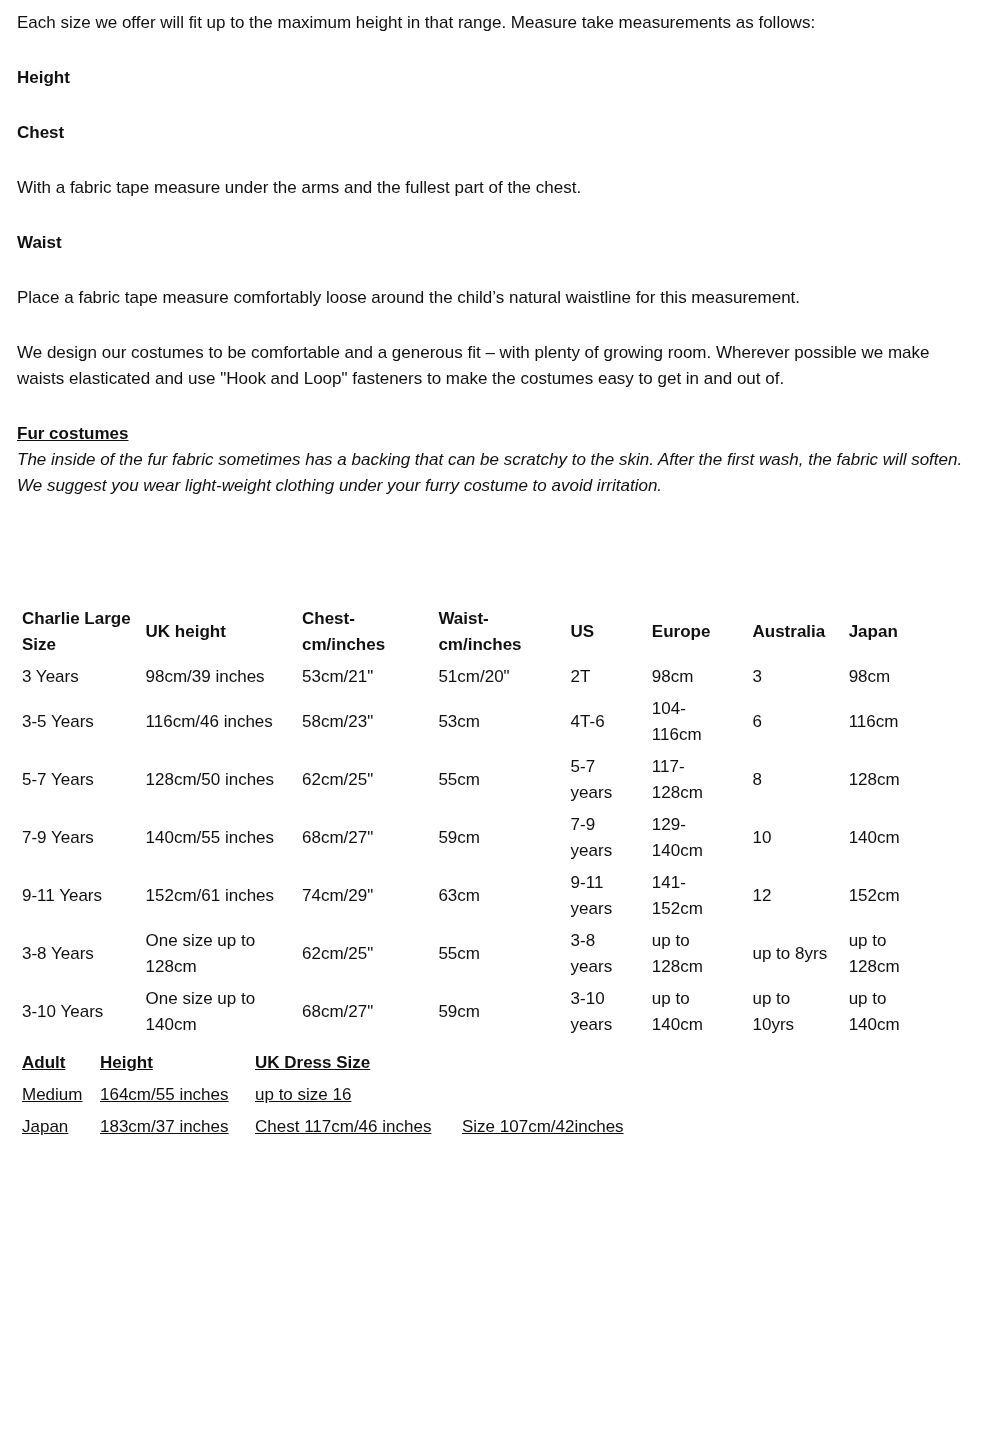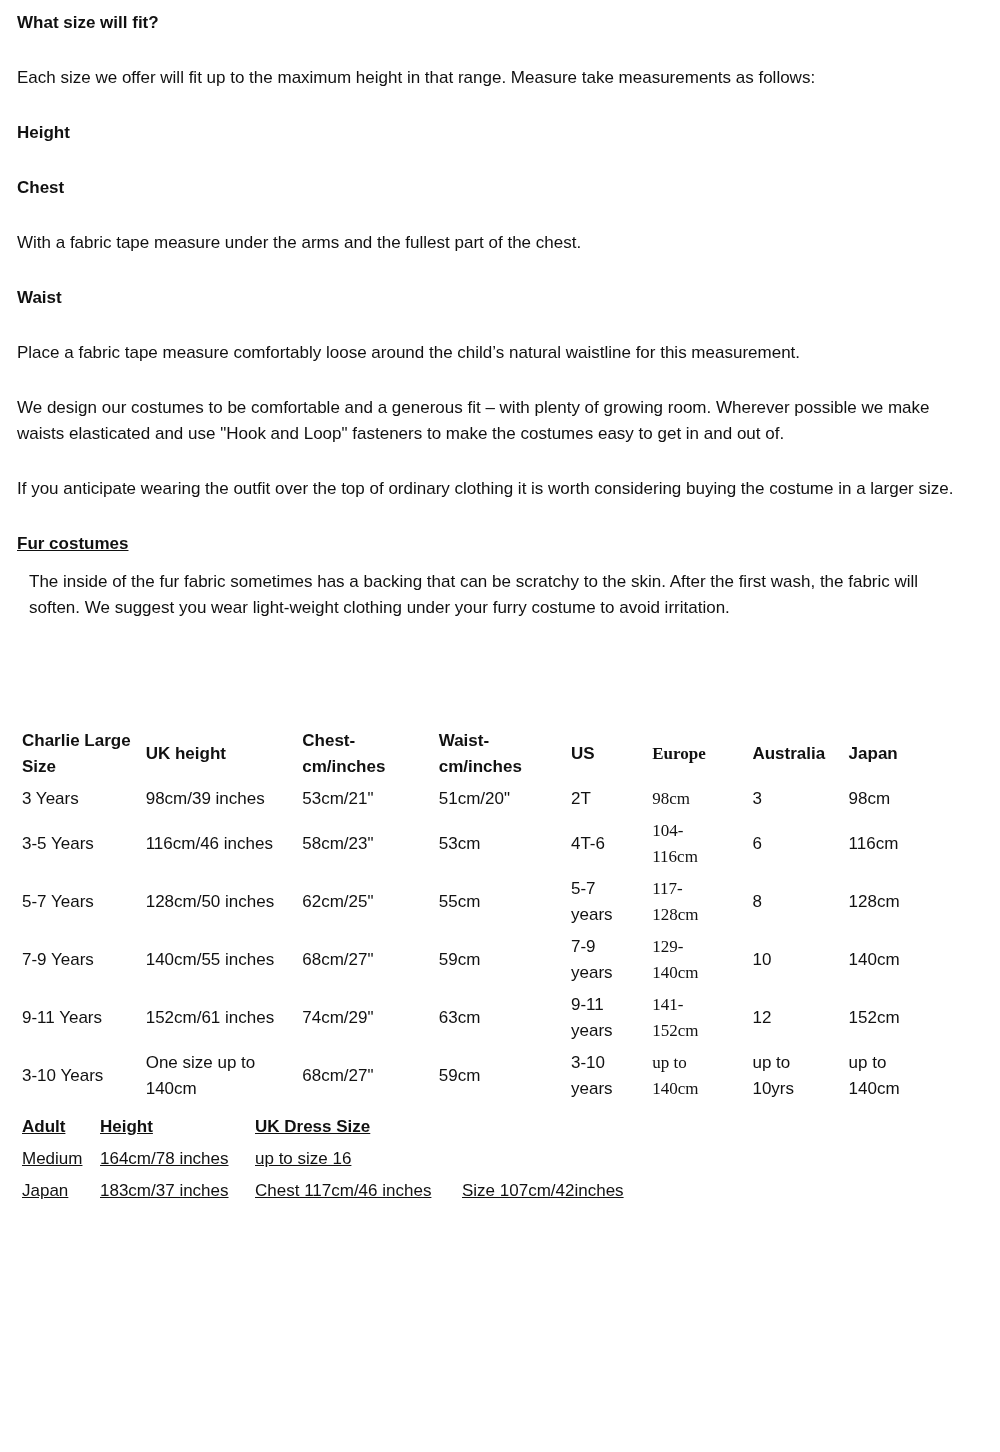--- a/index.html
+++ b/index.html
@@ -81,7 +81,6 @@
 
 <div class="page">
 
-  <h1>What size will fit?</h1>
 
   <p>Each size we offer will fit up to the maximum height in that range. Measure take measurements as follows:</p>
 

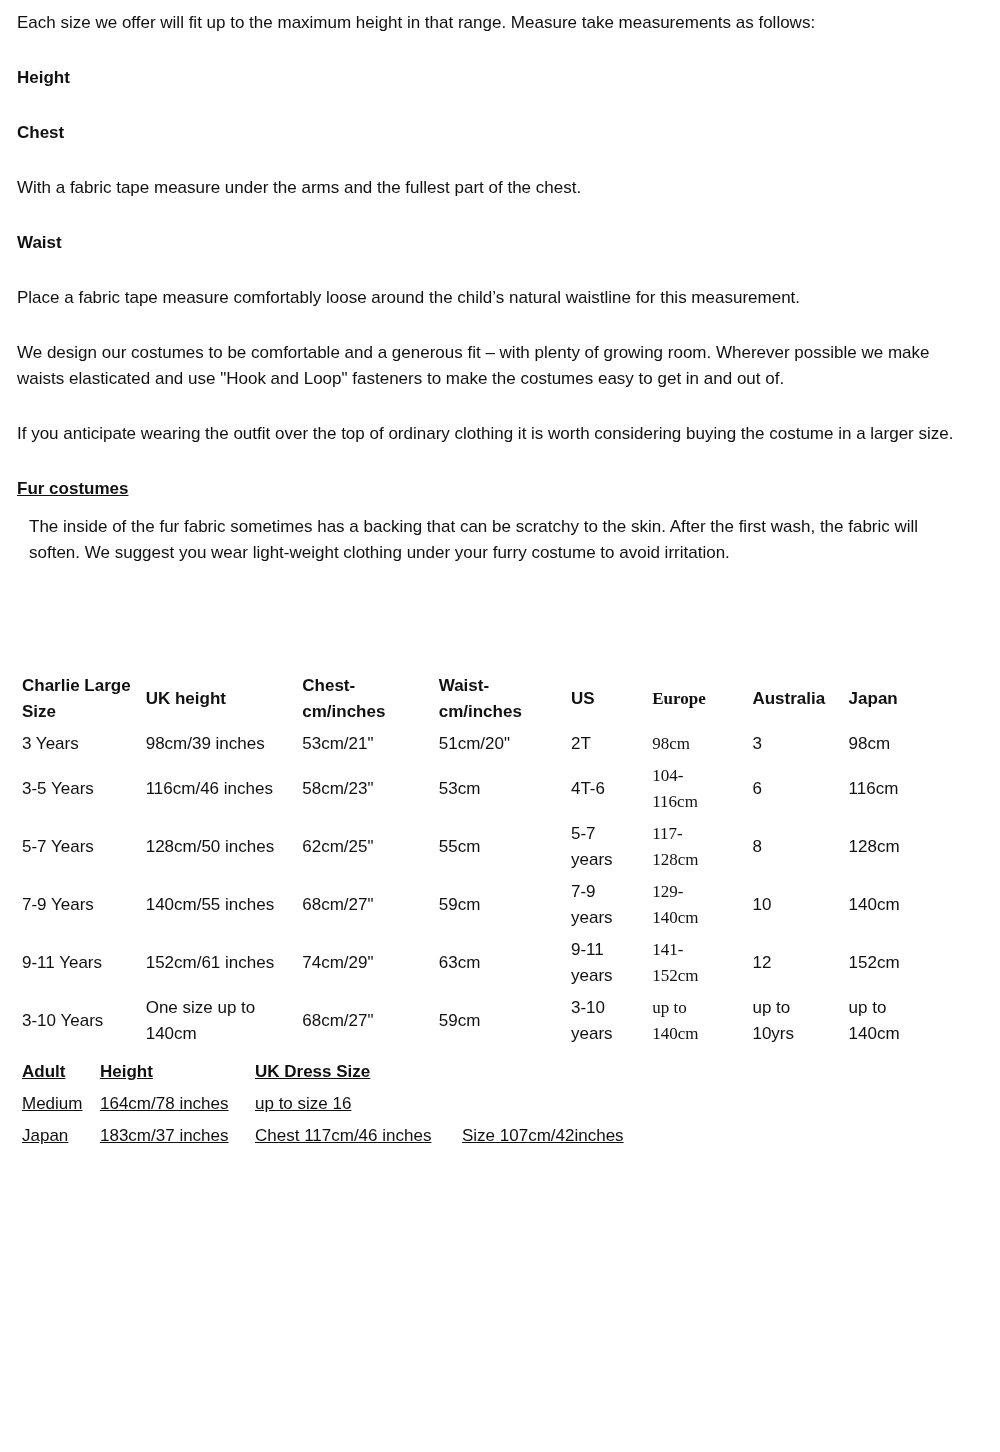--- a/index.html
+++ b/index.html
@@ -94,7 +94,6 @@
 
   <p>We design our costumes to be comfortable and a generous fit – with plenty of growing room. Wherever possible we make waists elasticated and use "Hook and Loop" fasteners to make the costumes easy to get in and out of.</p>
 
-  <p>If you anticipate wearing the outfit over the top of ordinary clothing it is worth considering buying the costume in a larger size.</p>
 
   <h2 class="fur-heading">Fur costumes</h2>
   <p class="fur-para">The inside of the fur fabric sometimes has a backing that can be scratchy to the skin. After the first wash, the fabric will soften. We suggest you wear light-weight clothing under your furry costume to avoid irritation.</p>

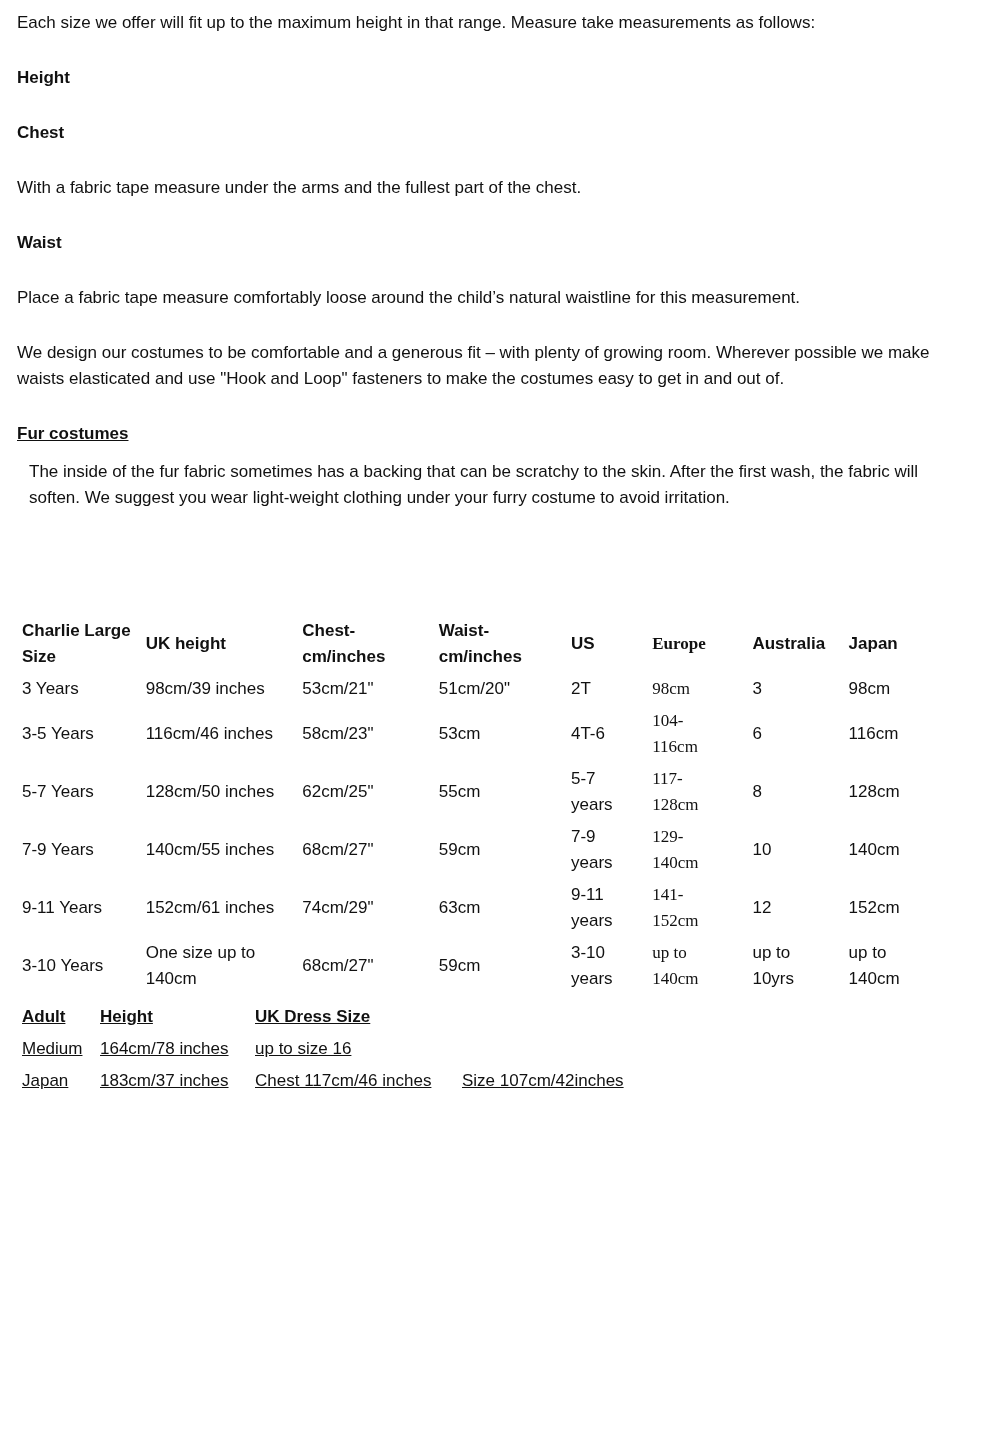--- a/index.html
+++ b/index.html
@@ -34,7 +34,8 @@
     text-decoration: underline;
   }
   .fur-para {
-    margin: 12px !important;
+    margin: 0 !important;
+    font-style: italic;
   }
 
   

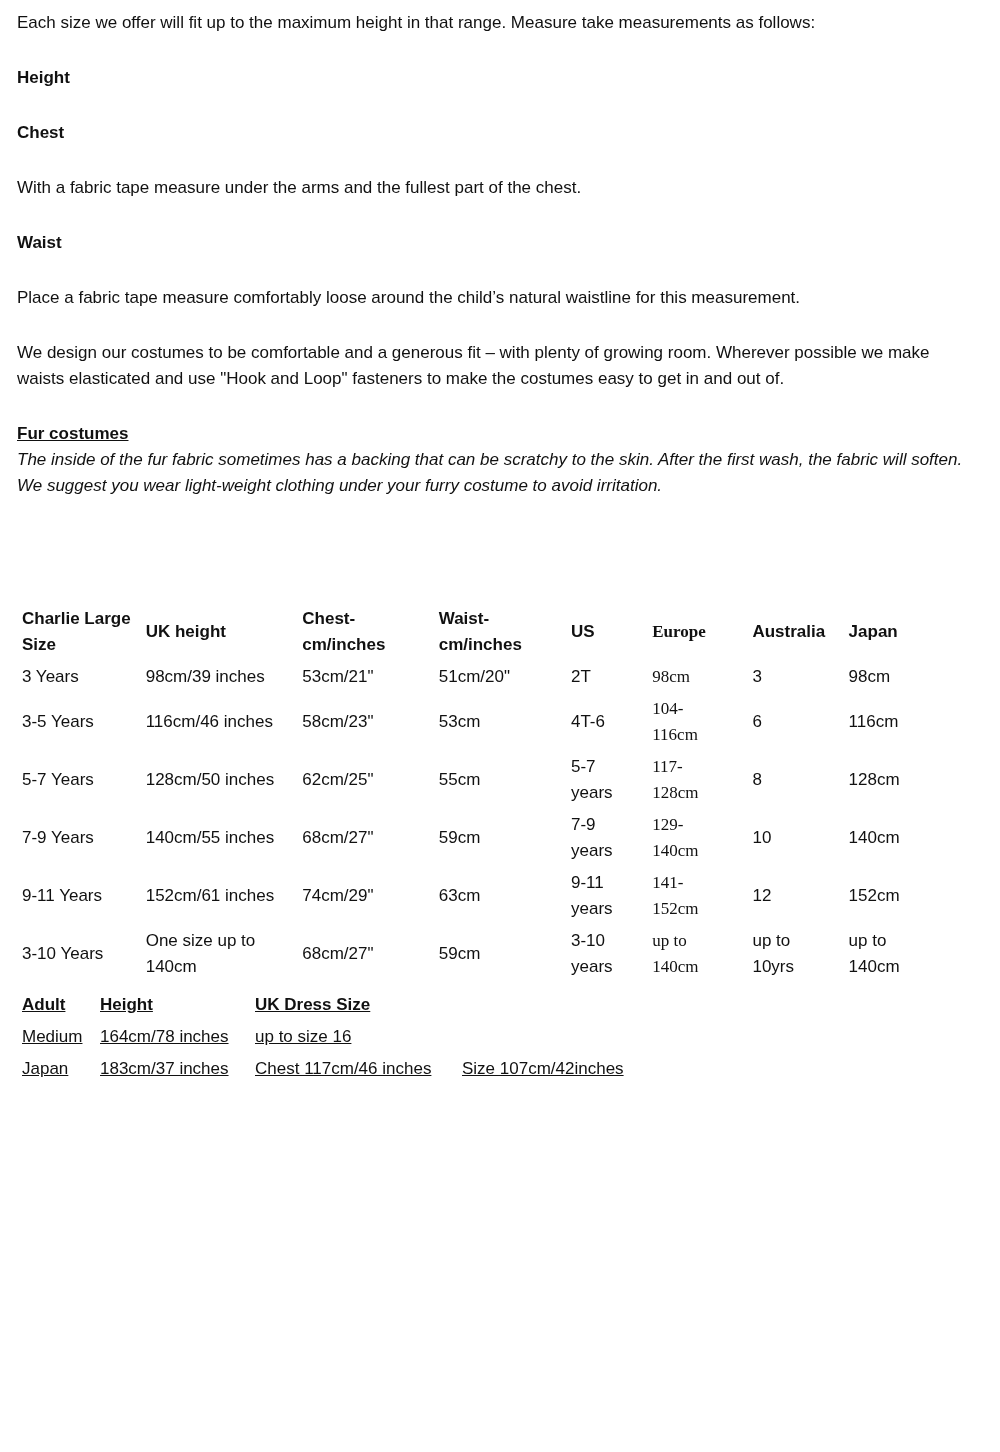--- a/index.html
+++ b/index.html
@@ -59,7 +59,7 @@
   .size-table th:nth-child(3), .size-table td:nth-child(3) { padding-right: 30px; }
   .size-table th:nth-child(4), .size-table td:nth-child(4) { padding-right: 24px; }
   .size-table th:nth-child(5), .size-table td:nth-child(5) { padding-right: 24px; }
-  .size-table th:nth-child(6), .size-table td:nth-child(6) { padding-right: 30px; font-family: Liberation Serif, serif; }
+  .size-table th:nth-child(6), .size-table td:nth-child(6) { padding-right: 30px; }
   .size-table th:nth-child(7), .size-table td:nth-child(7) { padding-right: 16px; }
   .size-table th:nth-child(8), .size-table td:nth-child(8) { padding-right: 60px; }
 

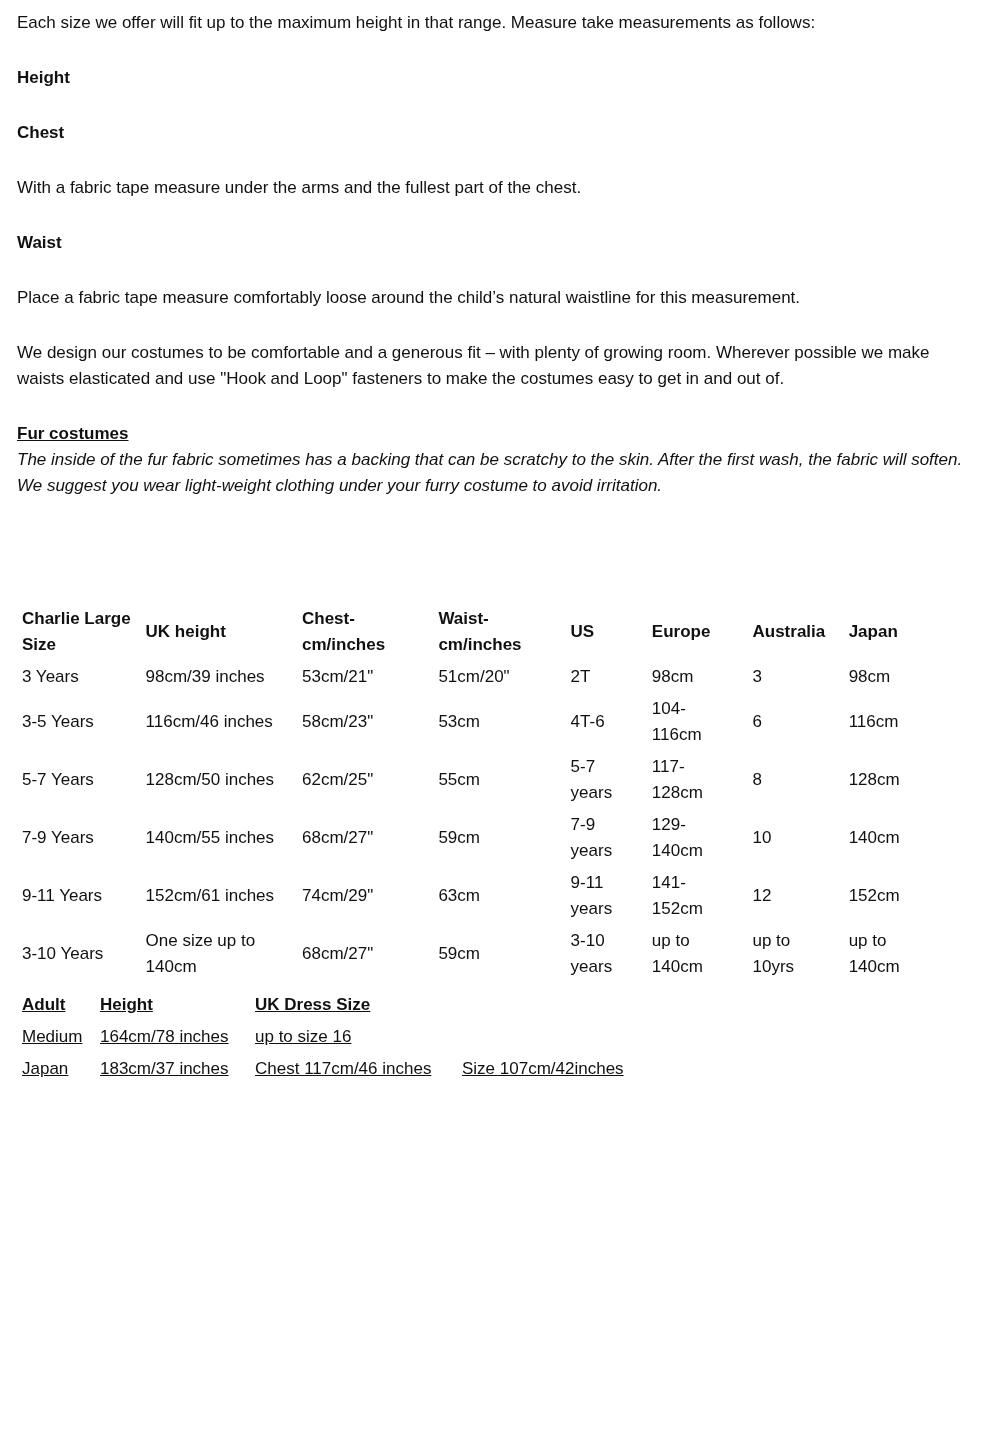--- a/index.html
+++ b/index.html
@@ -172,6 +172,16 @@
         <td>141-152cm</td>
         <td>12</td>
         <td>152cm</td>
+      </tr>
+      <tr>
+        <td>3-8 Years</td>
+        <td>One size up to 128cm</td>
+        <td>62cm/25"</td>
+        <td>55cm</td>
+        <td>3-8 years</td>
+        <td>up to 128cm</td>
+        <td>up to 8yrs</td>
+        <td>up to 128cm</td>
       </tr>
       <tr>
         <td>3-10 Years</td>

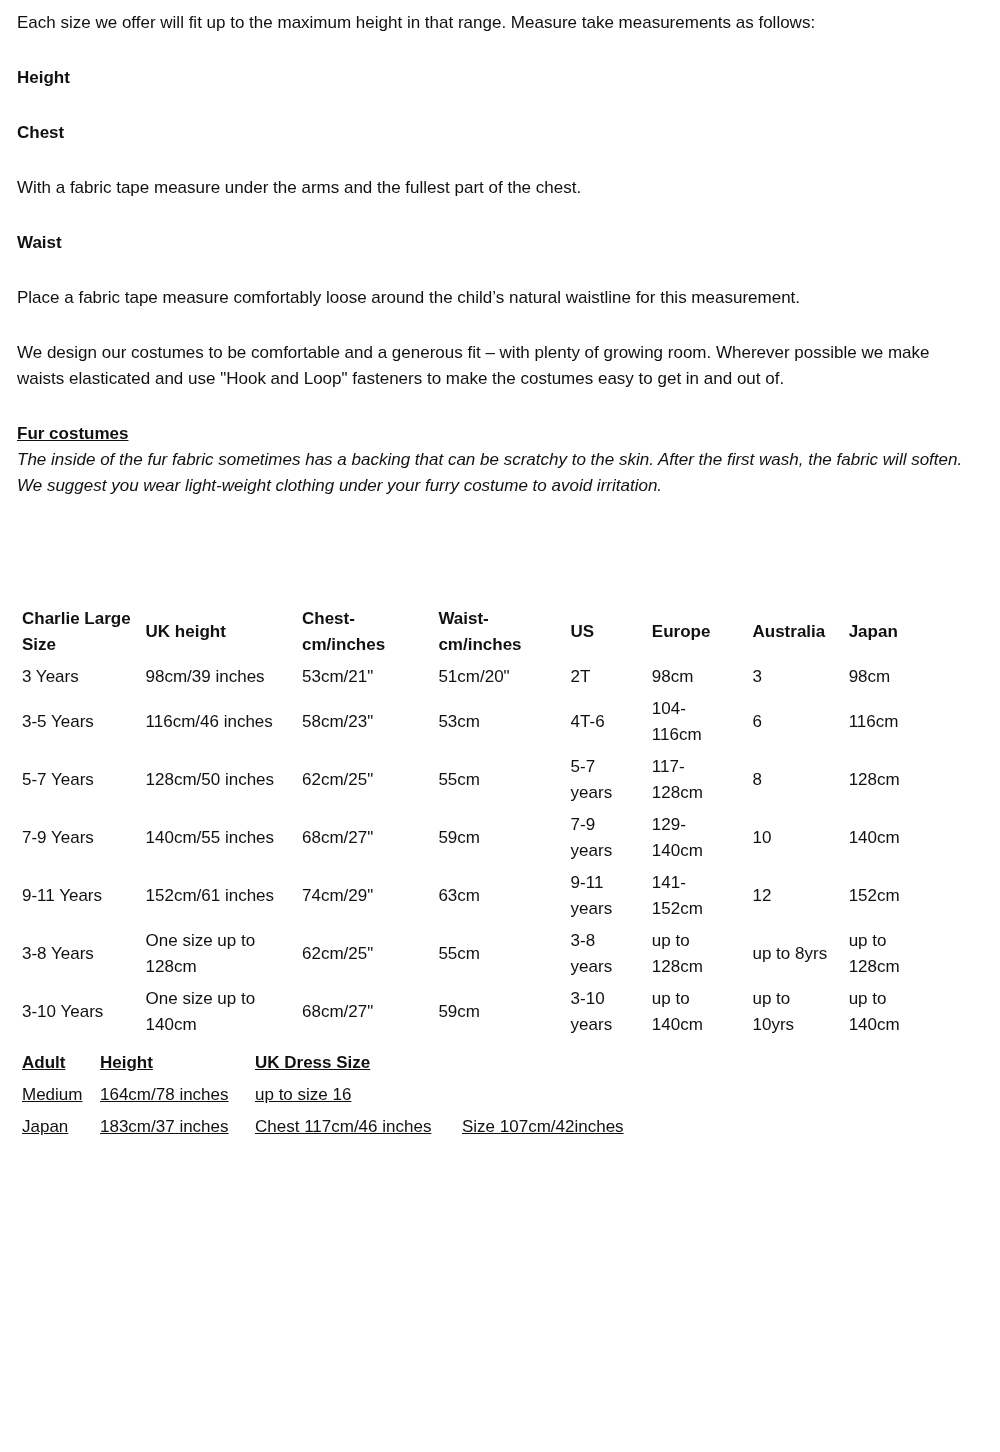--- a/index.html
+++ b/index.html
@@ -212,7 +212,7 @@
       </tr>
       <tr>
         <td>Medium</td>
-        <td>164cm/78 inches</td>
+        <td>164cm/55 inches</td>
         <td>up to size 16</td>
         <td></td>
       </tr>

